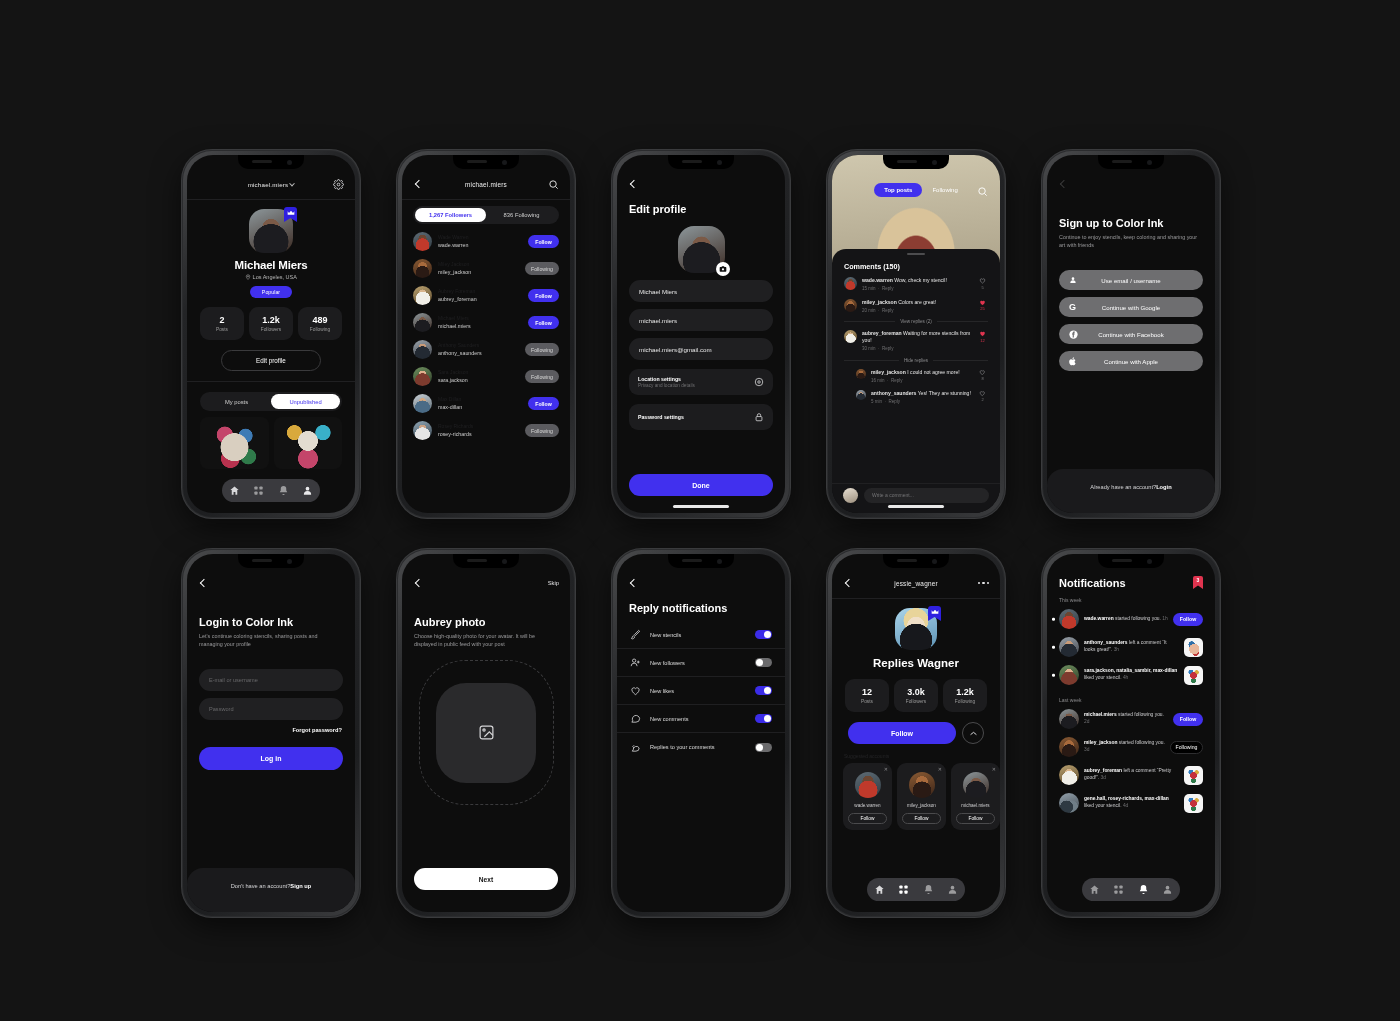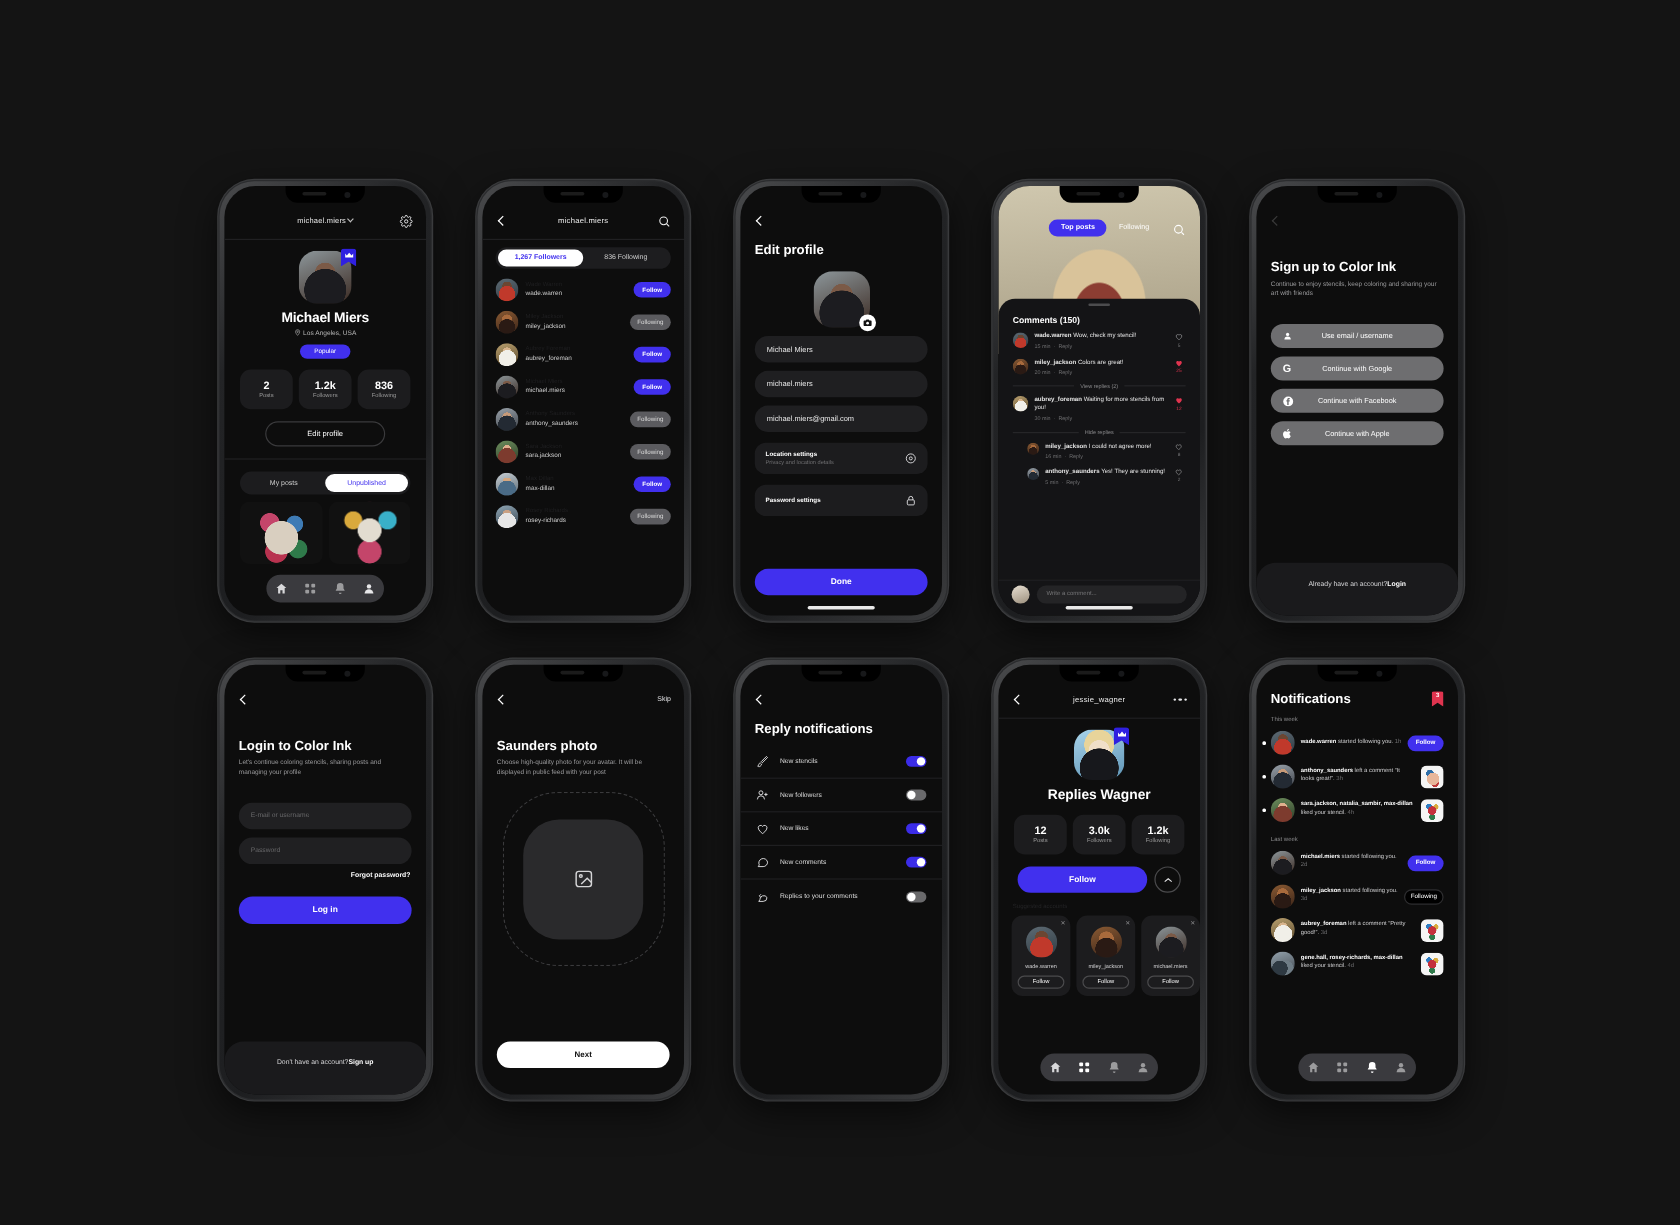--- a/index.html
+++ b/index.html
@@ -340,7 +340,7 @@
               <span>Followers</span>
             </div>
           <div class="stat">
-            <b>836</b>
+            <b>489</b>
               <span>Following</span>
             </div>
         </div>

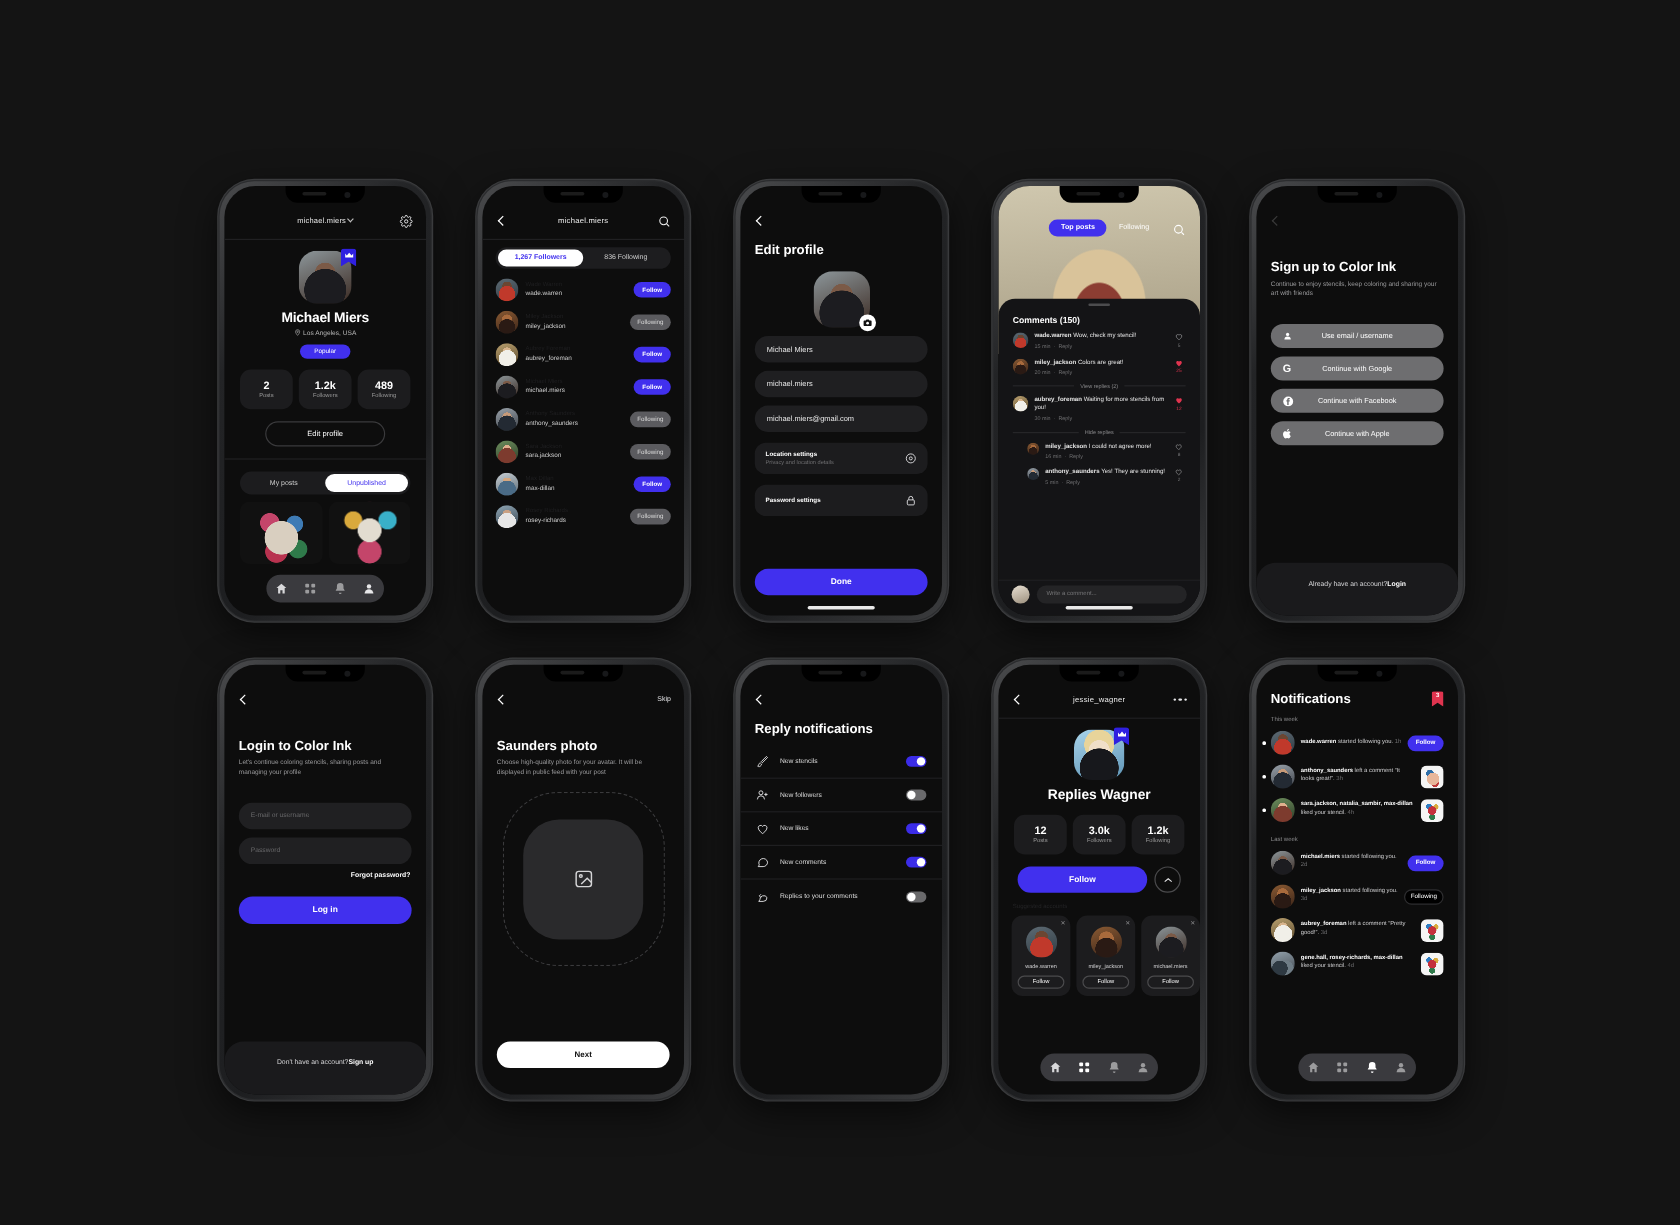--- a/index.html
+++ b/index.html
@@ -711,7 +711,7 @@
         <div class="skip">Skip</div>
       </div>
       <div style="height:18px"></div>
-      <div class="h2">Saunders photo</div>
+      <div class="h2">Aubrey photo</div>
       <div class="sub">Choose high-quality photo for your avatar. It will be displayed in public feed with your post</div>
 
       <div class="dropzone">

